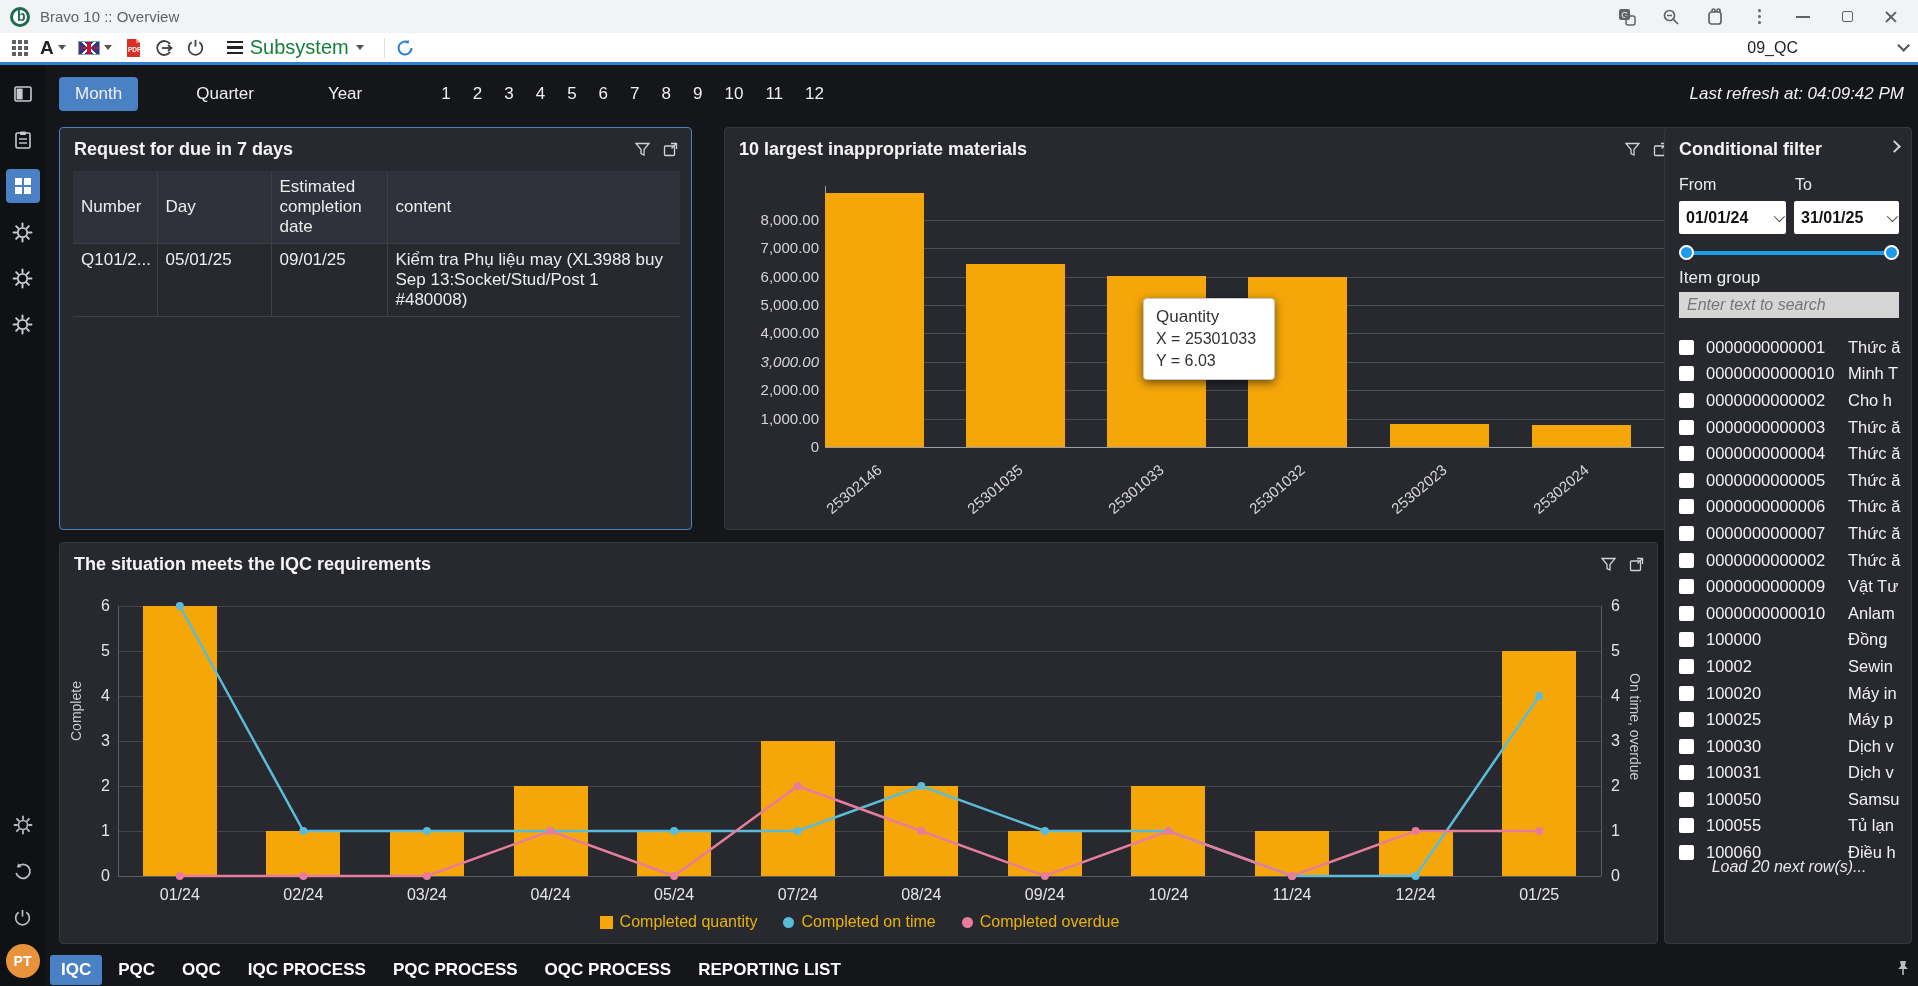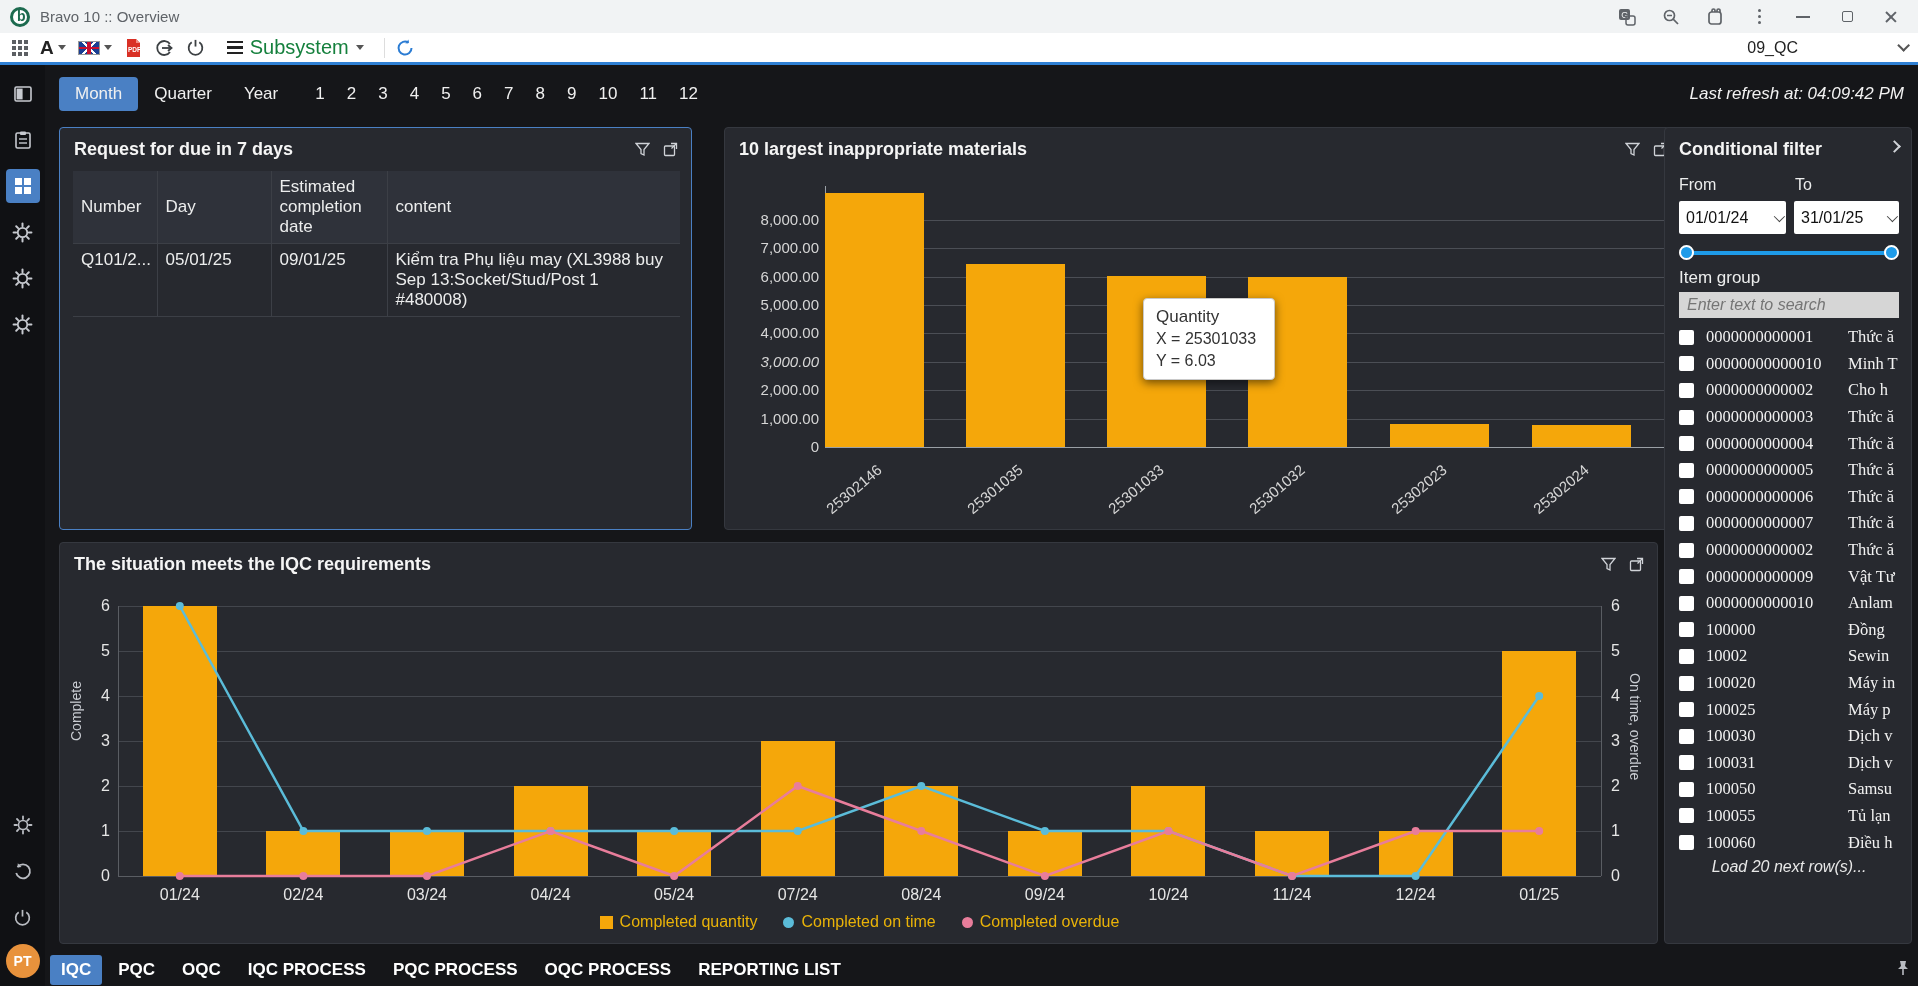--- a/index.html
+++ b/index.html
@@ -53,7 +53,7 @@
   .avatar { width:34px; height:34px; border-radius:50%; background:#e8923c; color:#fff; font-weight:bold; font-size:14px; display:flex; align-items:center; justify-content:center; margin:10px 0 8px; }
 
   
-  .period-row { position:absolute; left:59px; top:72px; width:1851px; height:44px; display:flex; align-items:center; }
+  .period-row { position:absolute; left:59px; top:72px; width:1851px; height:44px; display:flex; align-items:center;gap:42px; }
   .ptab { font-size:17px; color:#f0f0f0; padding:7px 16px; border-radius:4px; }
   .ptab.active { background:#4a80c4; }
   .pmonths { display:flex; align-items:center; margin-left:10px; }

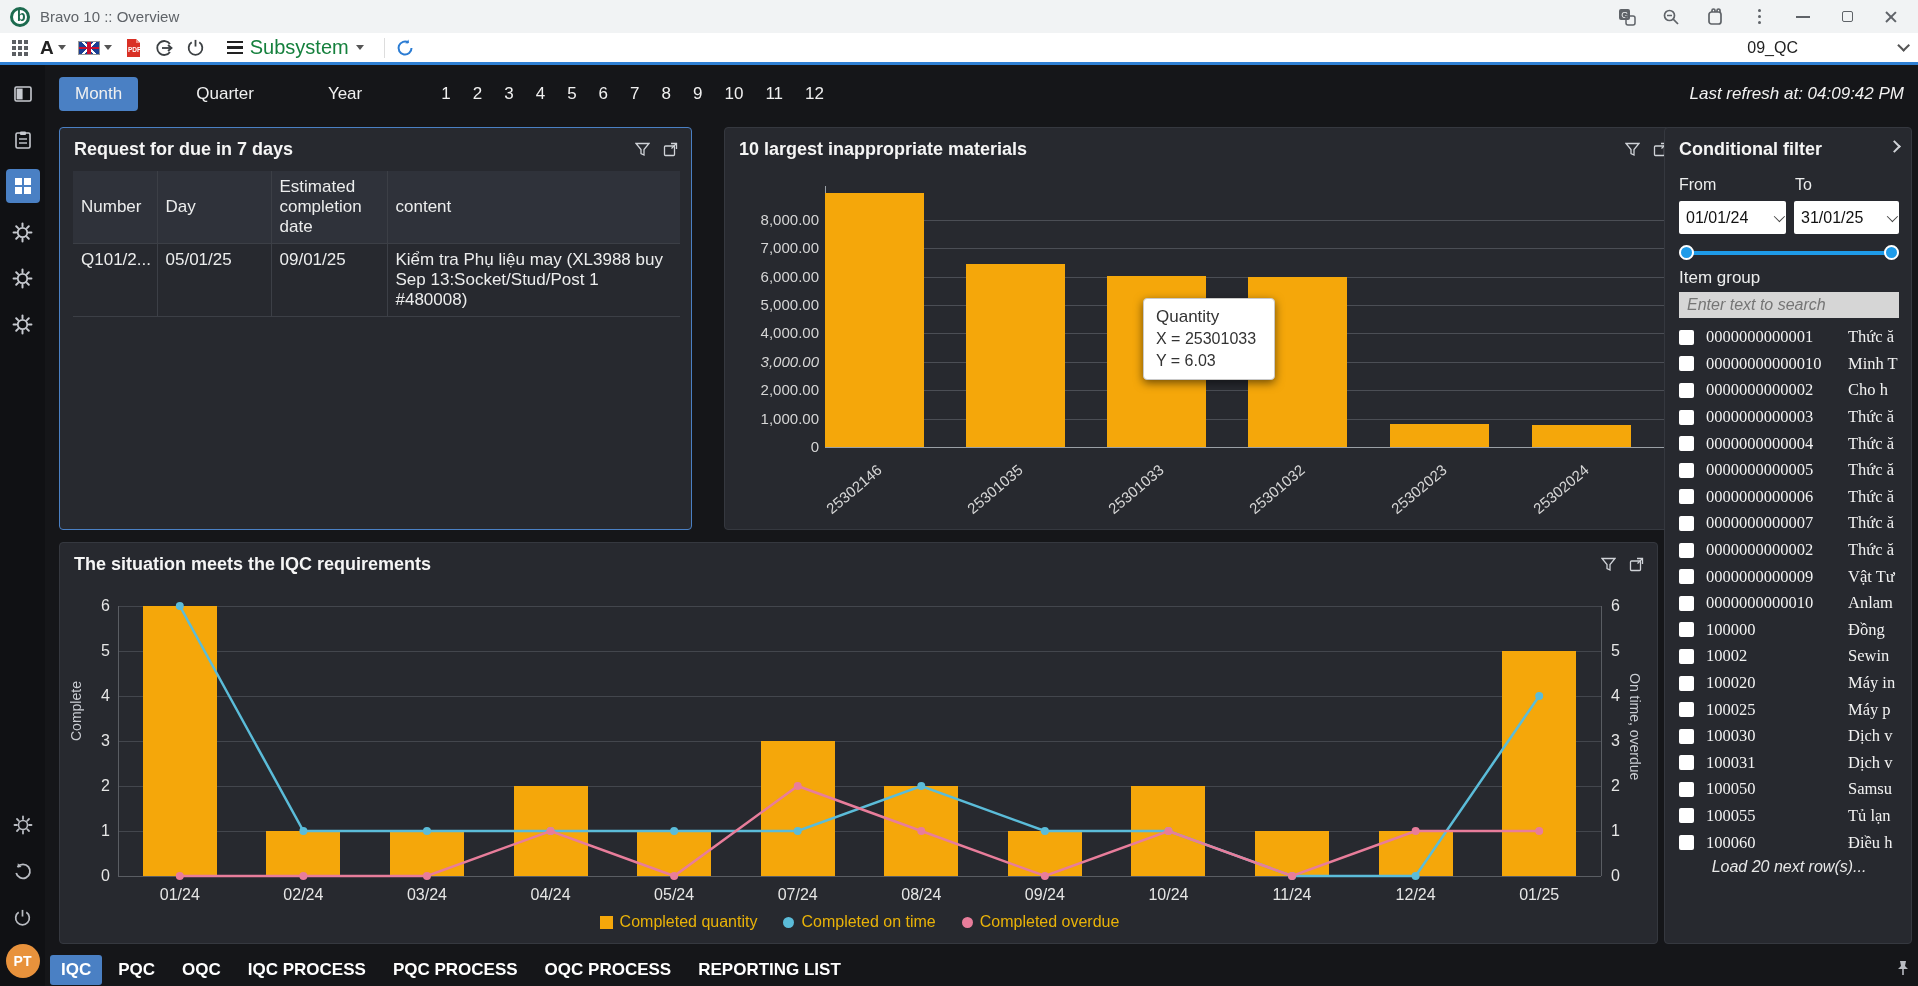--- a/index.html
+++ b/index.html
@@ -107,7 +107,7 @@
   .f-chevron { position:absolute; right:12px; top:14px; width:9px; height:9px; border-right:2px solid #d0d3d8; border-top:2px solid #d0d3d8; transform:rotate(45deg); }
   .f-label { position:absolute; font-size:16px; color:#eceded; }
   .f-date { position:absolute; top:73px; height:33px; background:#fff; border-radius:2px; display:flex; align-items:center; padding:0 4px 0 7px; }
-  .f-date span { font-size:16px; color:#111; white-space:nowrap; overflow:hidden; flex:1; }
+  .f-date span { font-size:16px; color:#111; white-space:nowrap; overflow:hidden; flex:1;font-weight:bold; }
   .f-date .dchev { width:8px; height:8px; border-right:1.6px solid #444; border-bottom:1.6px solid #444; transform:rotate(45deg) translateY(-2px); flex:none; }
   .f-slider { position:absolute; left:14px; top:117px; width:220px; height:16px; }
   .f-slider .track { position:absolute; left:6px; right:6px; top:6px; height:4px; background:#1e9be9; border-radius:2px; }

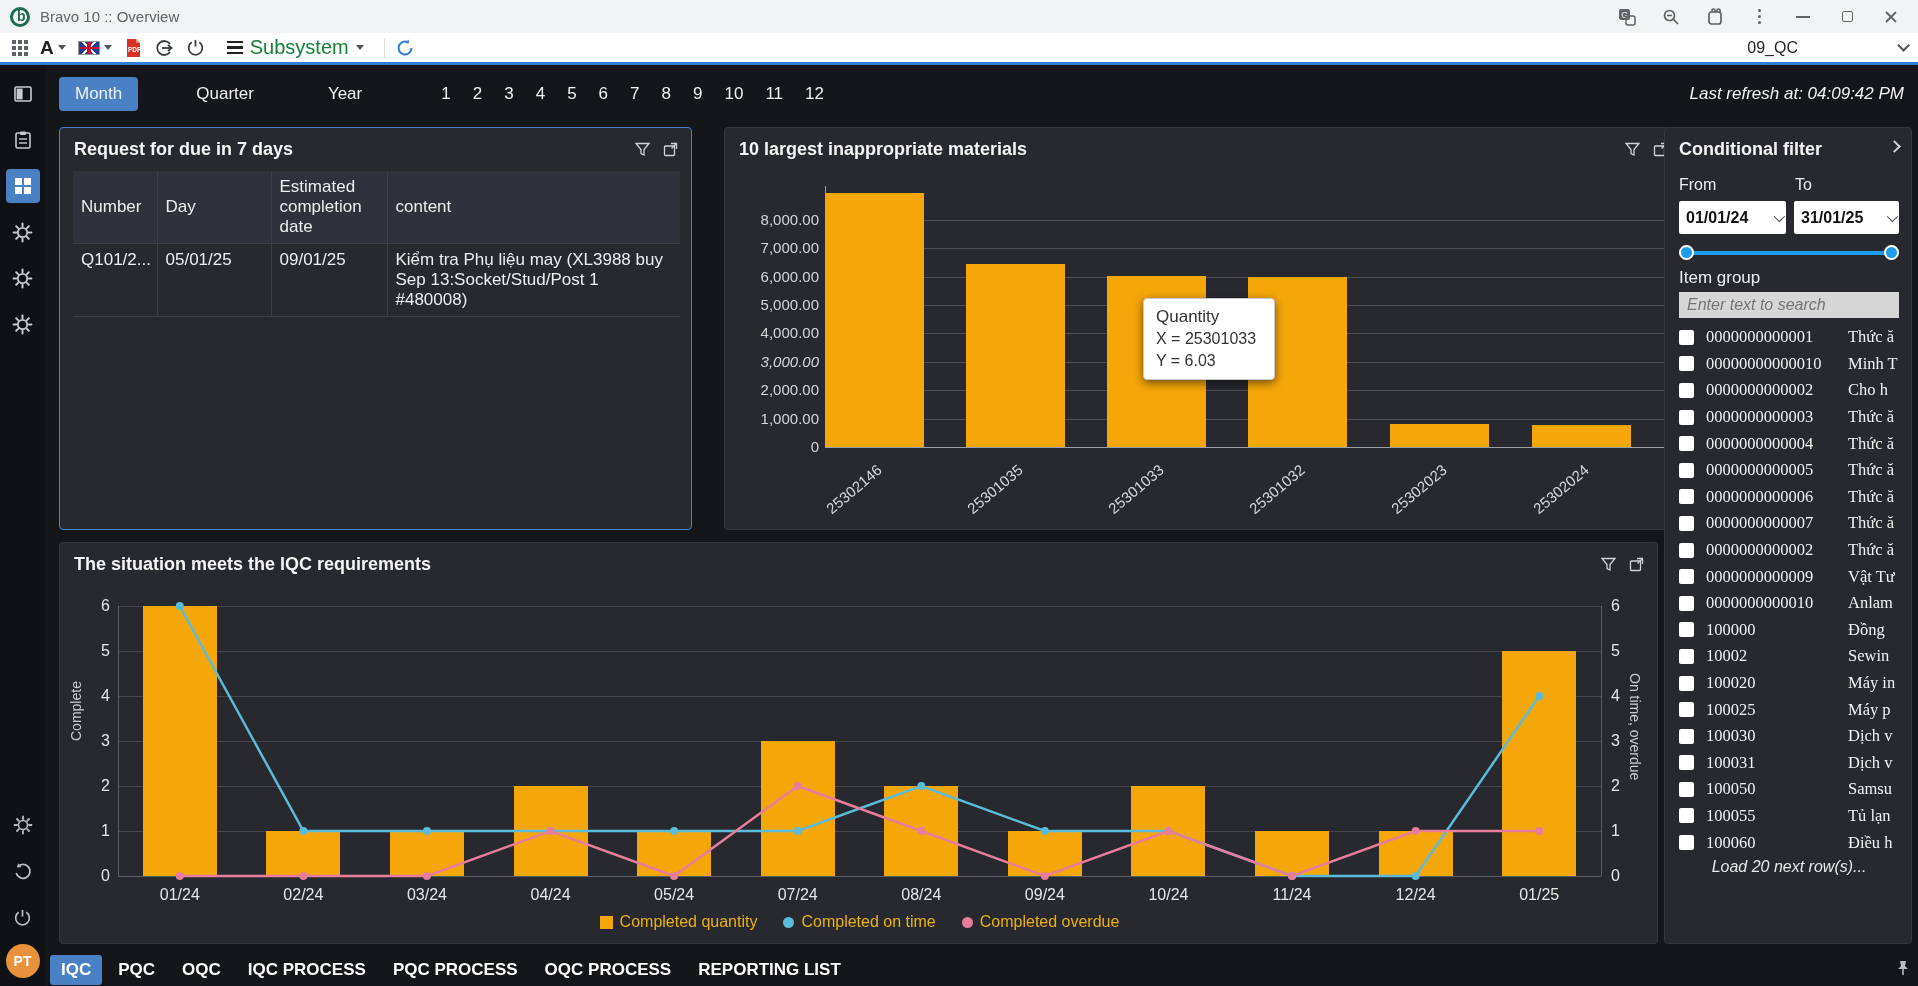--- a/index.html
+++ b/index.html
@@ -113,7 +113,7 @@
   .f-slider .track { position:absolute; left:6px; right:6px; top:6px; height:4px; background:#1e9be9; border-radius:2px; }
   .f-slider .handle { position:absolute; top:0; width:15px; height:15px; border-radius:50%; background:#1e9be9; border:2px solid #fff; }
   .f-search { position:absolute; left:14px; top:164px; width:220px; height:26px; background:#d6d6d6; border:none; font-style:italic; font-size:16px; color:#555; padding:0 8px; font-family:"Liberation Sans", sans-serif; }
-  #item-rows { position:absolute; left:14px; top:196px; width:226px;font-family:Liberation Serif, serif; }
+  #item-rows { position:absolute; left:14px; top:206px; width:226px; }
   .item-row { height:26.6px; display:flex; align-items:center; }
   .item-chk { width:15px; height:15px; background:#fff; border-radius:2px; flex:none; }
   .item-code { font-size:16.5px; color:#f2f2f2; margin-left:12px; white-space:nowrap; flex:none; width:142px; overflow:hidden; }

